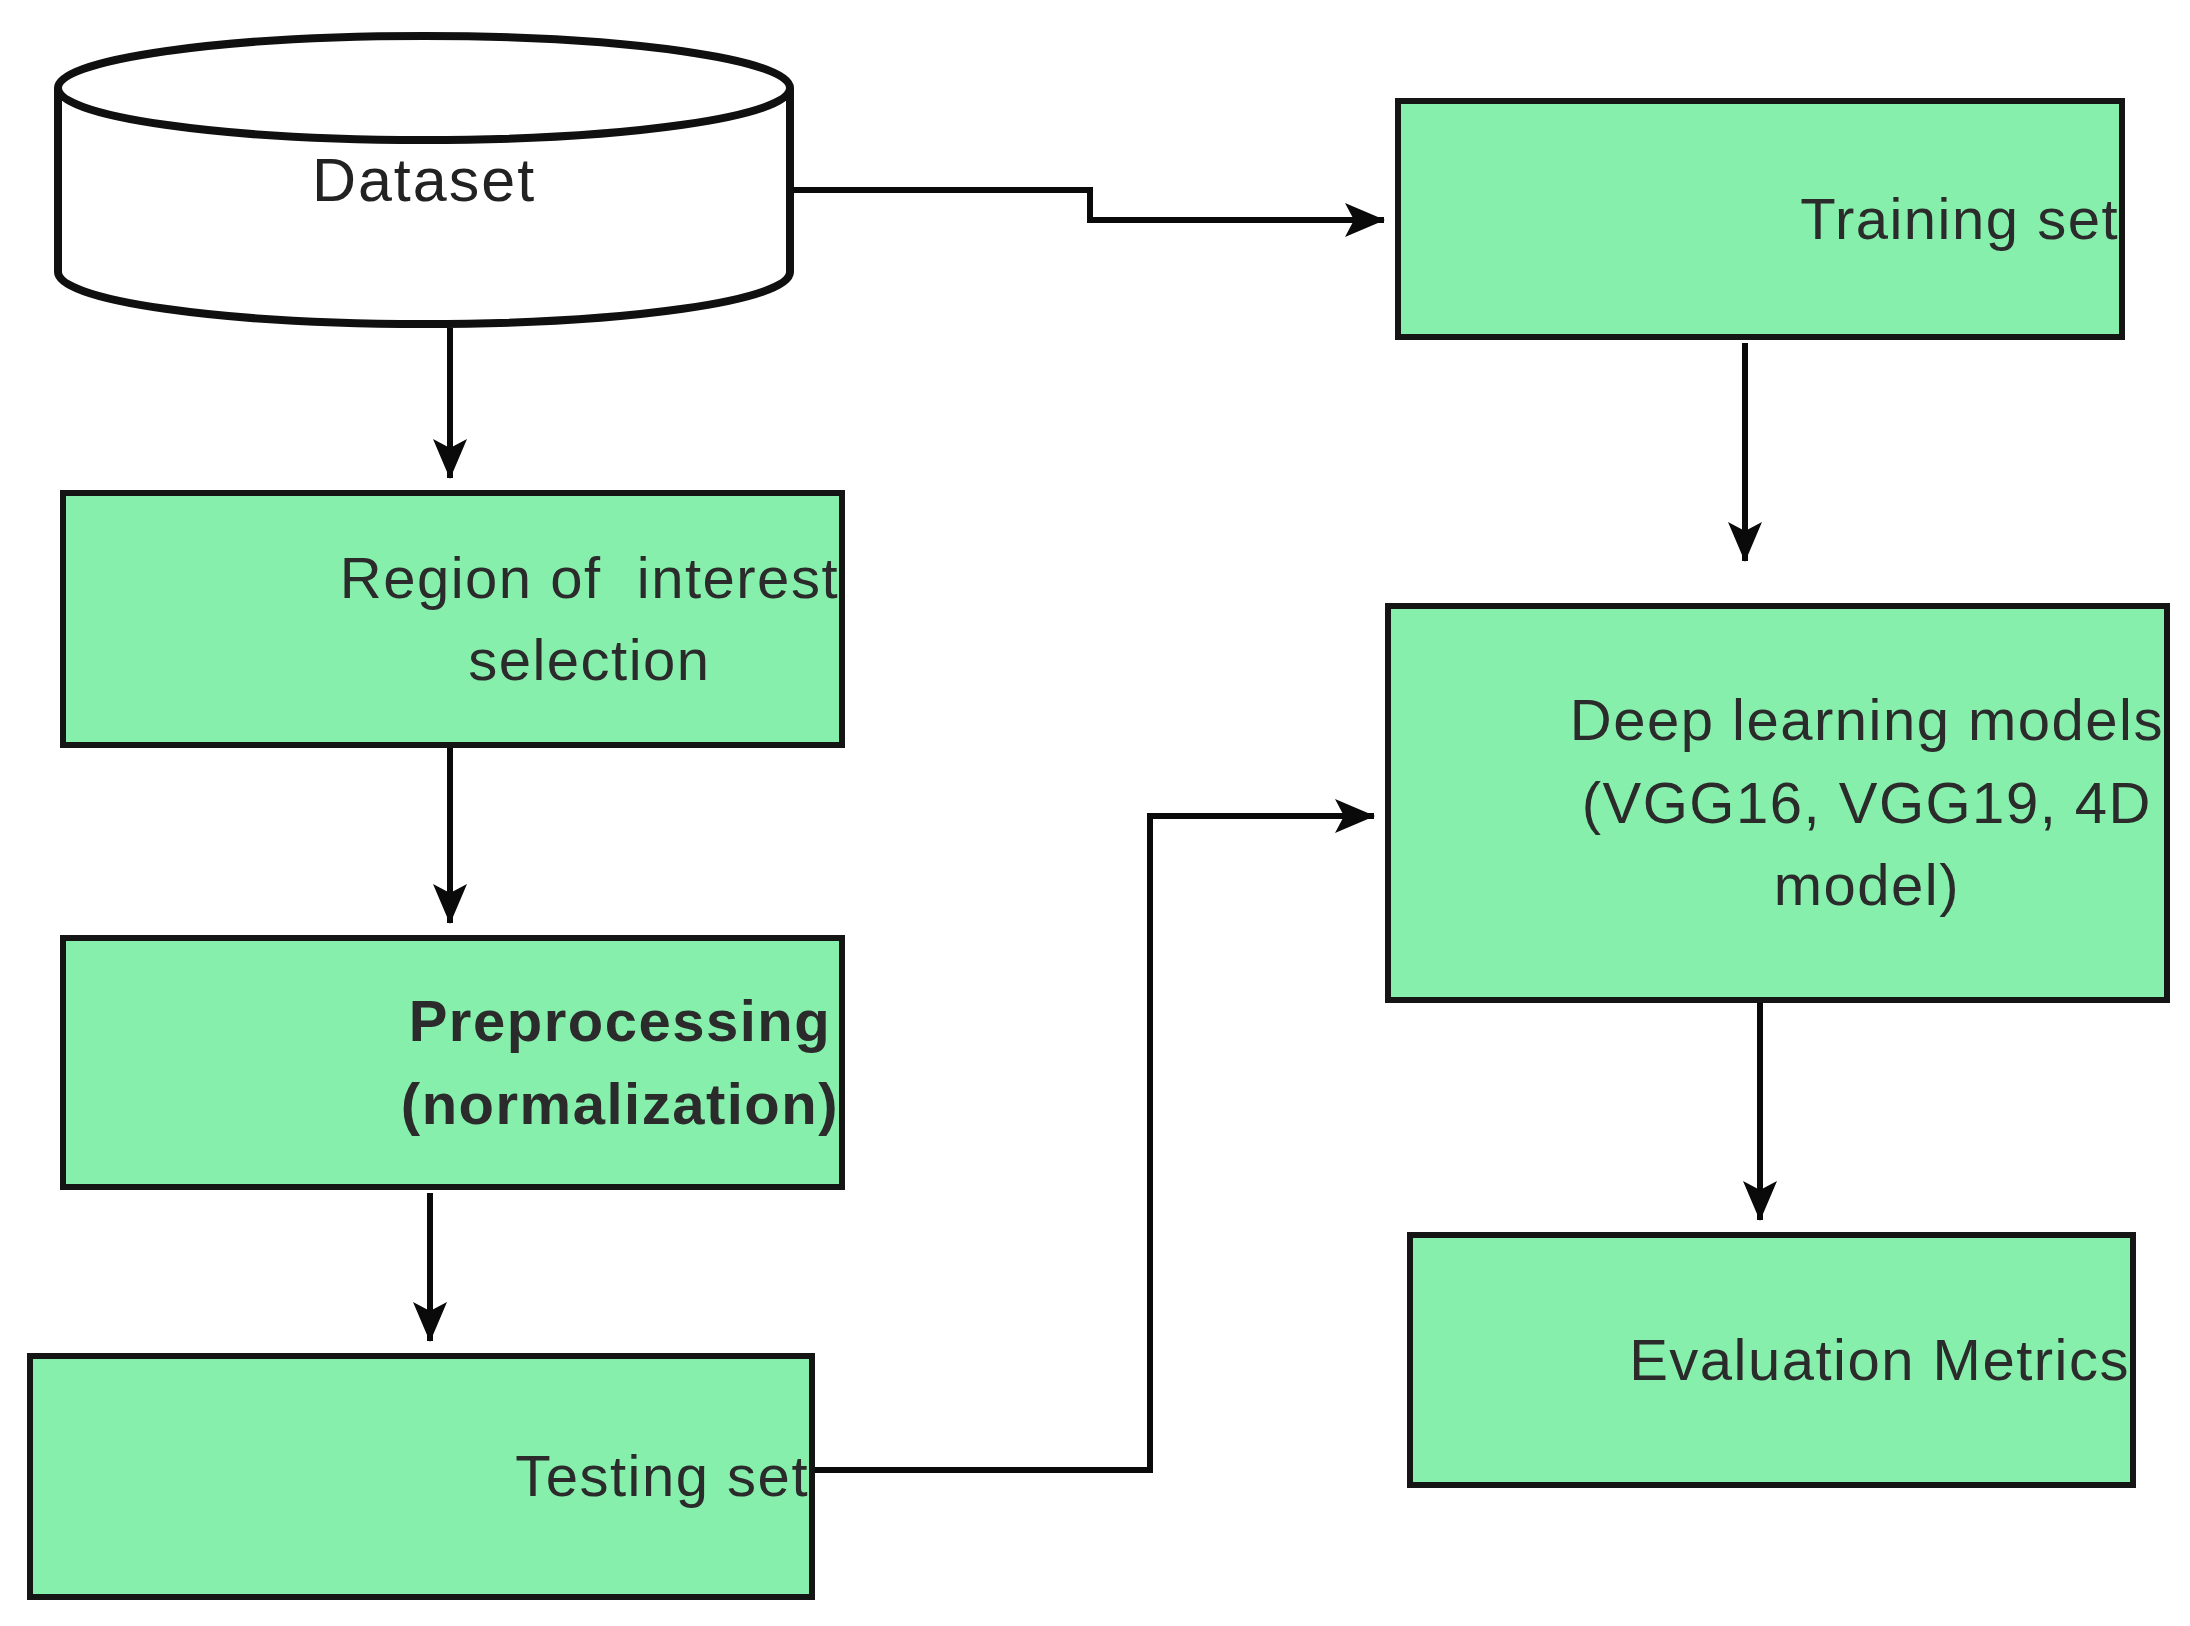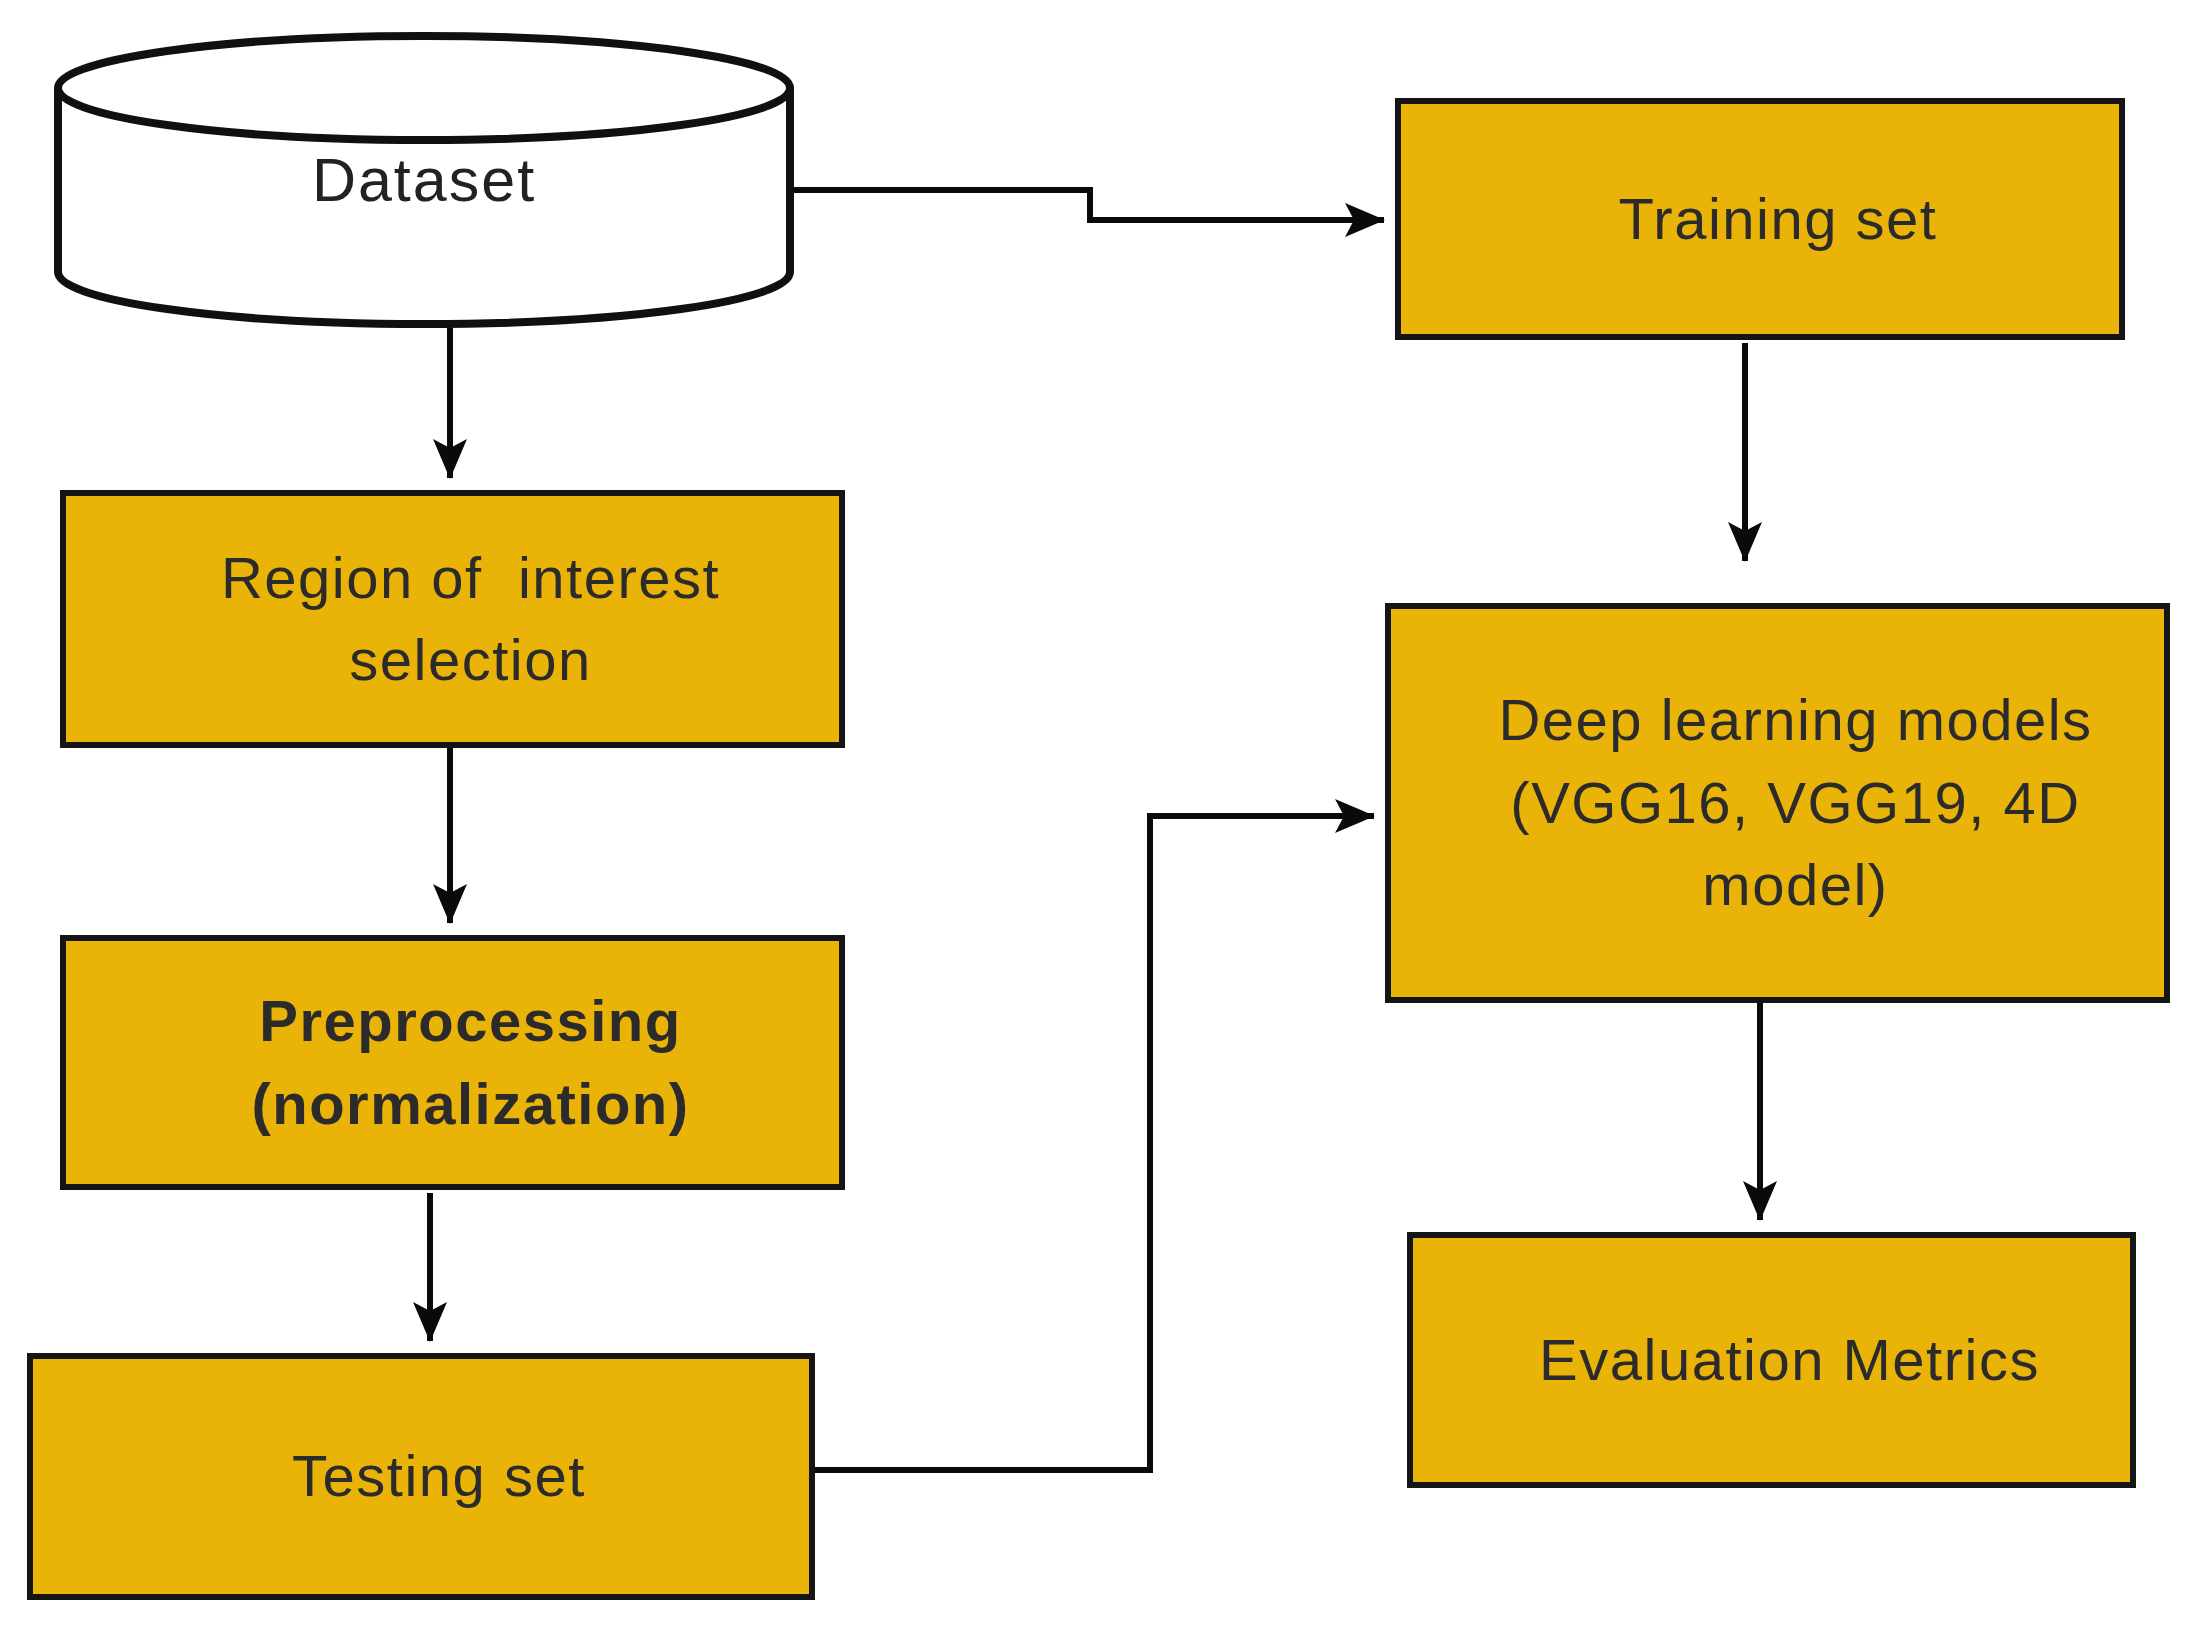--- a/index.html
+++ b/index.html
@@ -24,10 +24,10 @@
     position: absolute;
     box-sizing: border-box;
     border: 6px solid #151515;
-    background: #eab308;
+    background: #86efac;
     display: flex;
     align-items: center;
-    justify-content: center;
+    justify-content: flex-end;
     text-align: center;
     padding-left: 36px;
   }

